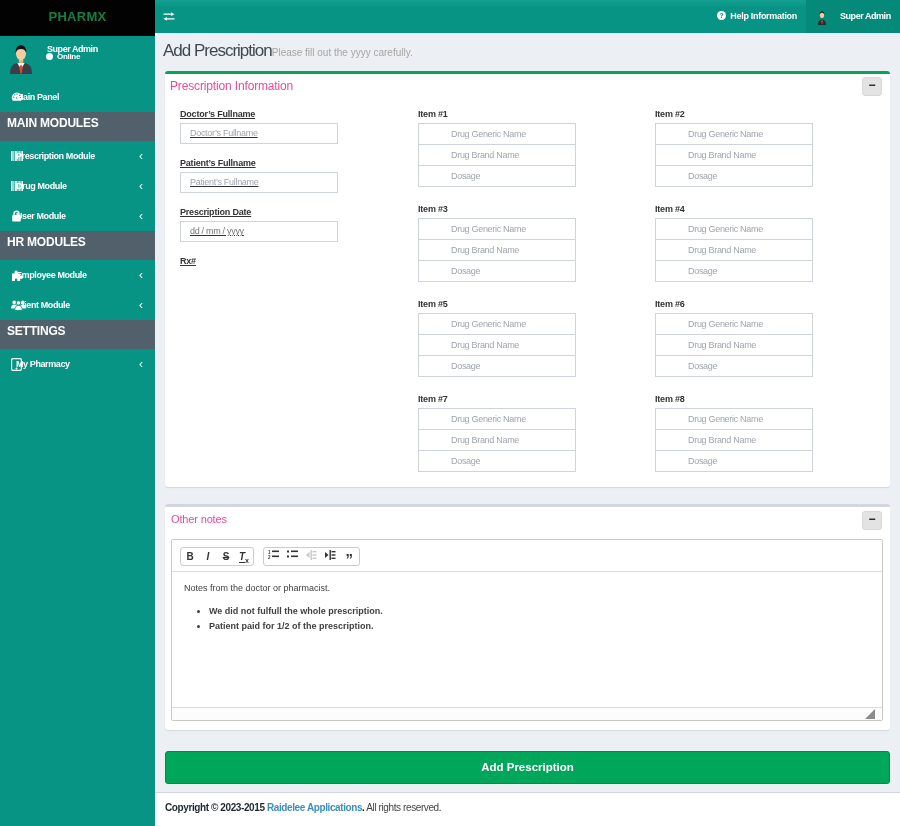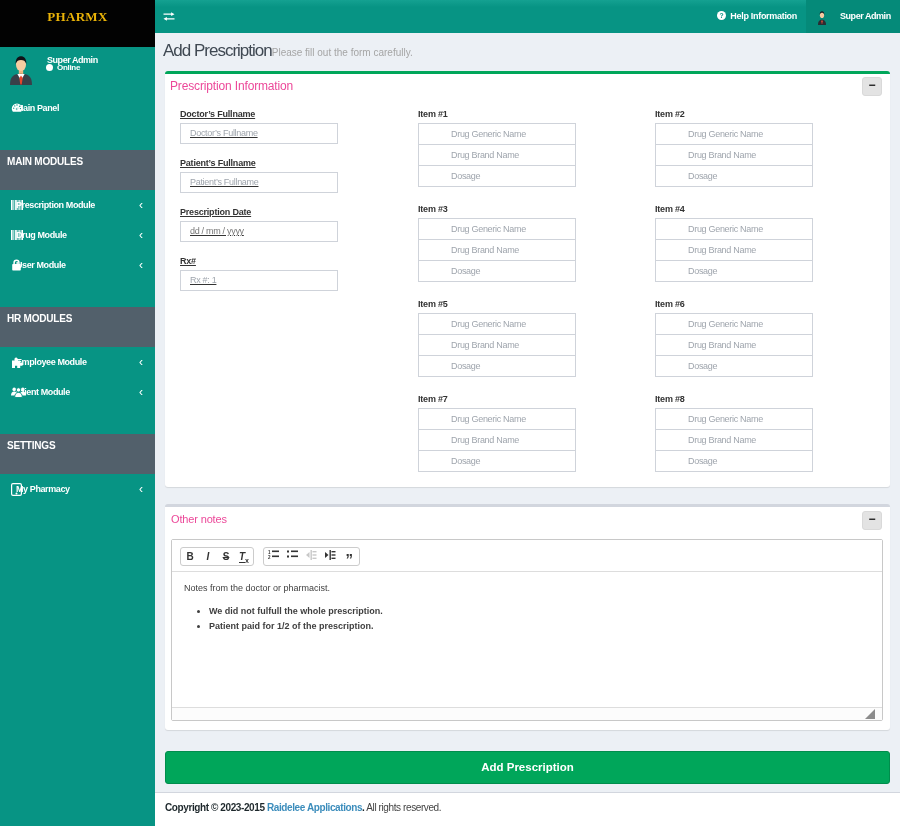--- a/index.html
+++ b/index.html
@@ -8,7 +8,7 @@
 
 
 .sidebar { position:fixed; left:0; top:0; width:155px; height:826px; background:#079484; z-index:10; }
-.logo { height:47px; background:#020202; color:#eab308; font-size:13px; font-weight:bold; text-align:center; line-height:33px; letter-spacing:0.3px;font-family:Liberation Serif, serif; }
+.logo { height:36px; background:#020202; color:#15803d; font-size:13px; font-weight:bold; text-align:center; line-height:33px; letter-spacing:0.3px; }
 .userpanel { position:relative; height:46px; }
 .userpanel .avatar { position:absolute; left:9px; top:8px; }
 .userpanel .uname { position:absolute; left:47px; top:8px; color:#fff; font-weight:bold; font-size:9px; letter-spacing:-0.45px; }

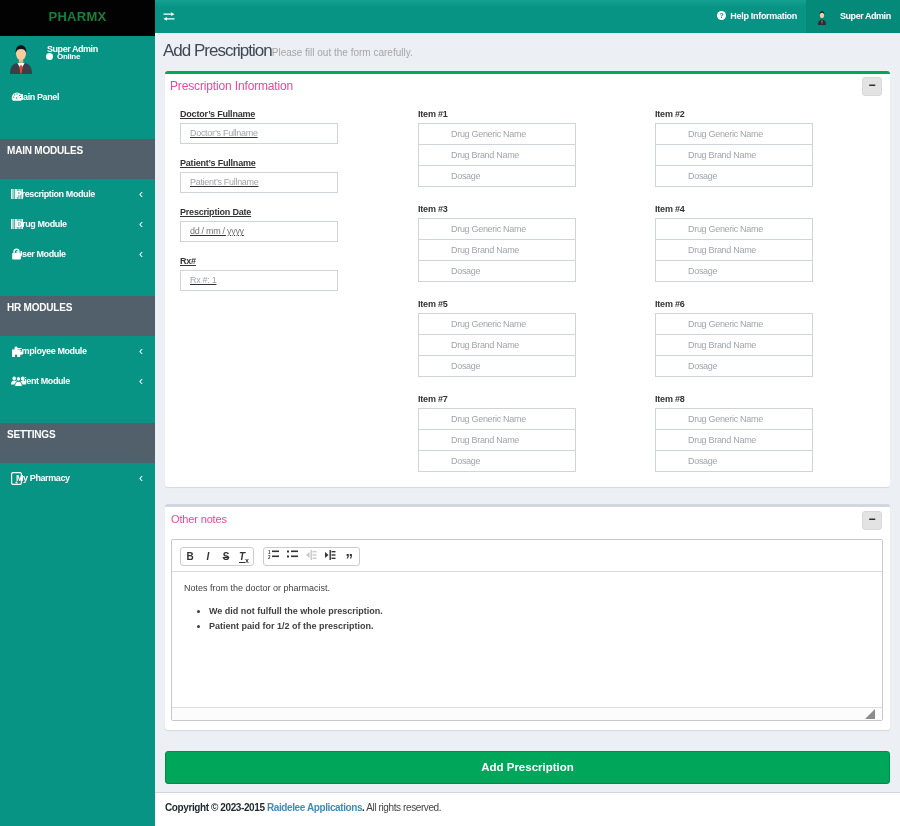--- a/index.html
+++ b/index.html
@@ -186,7 +186,7 @@
   </div>
 
   <div class="content-header">
-    <h1>Add Prescription</h1><span class="sub">Please fill out the form carefully.</span>
+    <h1>Add Prescription</h1><span class="sub">Please fill out the yyyy carefully.</span>
   </div>
 
   <div class="box box1">

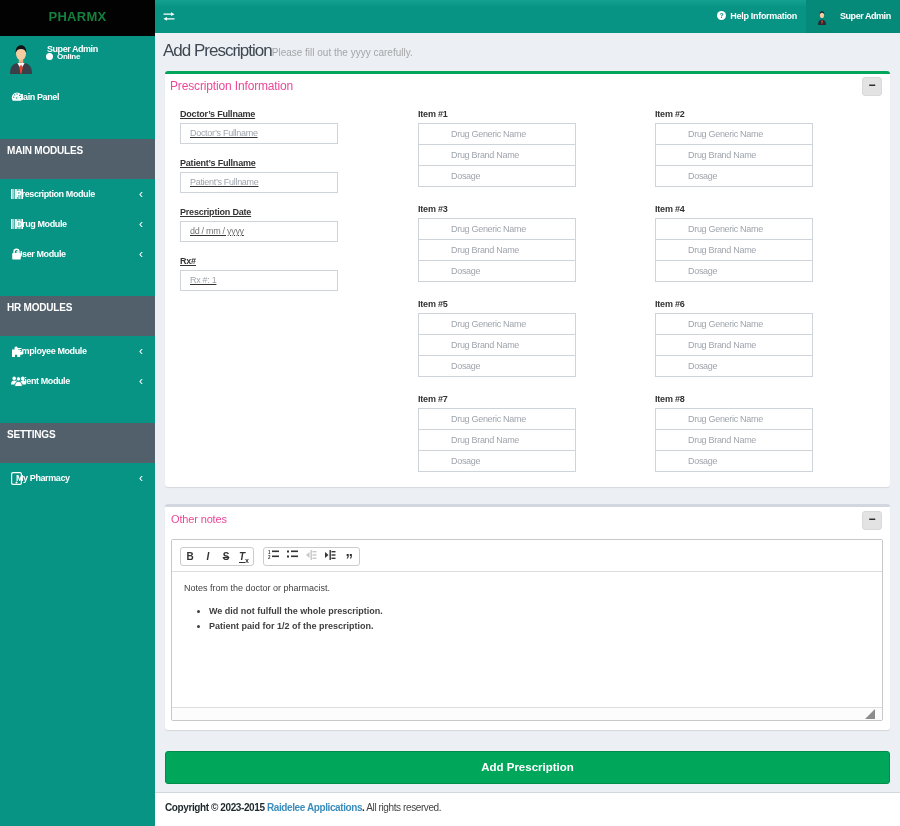--- a/index.html
+++ b/index.html
@@ -19,7 +19,7 @@
 .menu .item .mi { position:absolute; left:11px; top:9px; }
 .menu .item .mi svg { display:block; }
 .menu .item .chev { position:absolute; right:12px; top:0; font-size:12px; font-weight:normal; letter-spacing:0; }
-.menu .hdr { height:40px; line-height:23px; background:#52606b; color:#fff; font-weight:bold; font-size:10px; letter-spacing:-0.2px; padding-left:7px;margin-top:27px; }
+.menu .hdr { height:29px; line-height:23px; background:#52606b; color:#fff; font-weight:bold; font-size:12px; letter-spacing:-0.2px; padding-left:7px; }
 
 
 .main { margin-left:155px; }

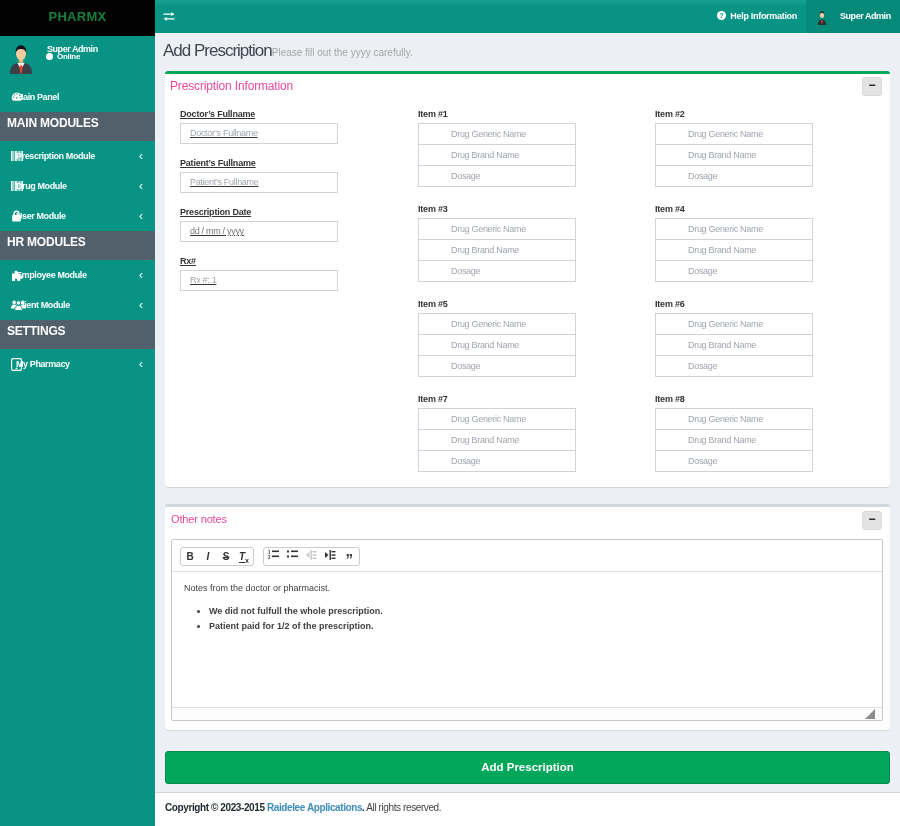--- a/index.html
+++ b/index.html
@@ -207,7 +207,6 @@
           </div>
         <div class="fg">
             <label>Rx#</label>
-            <div class="inp">Rx #: 1</div>
           </div>
       </div>
       <div class="colM">

